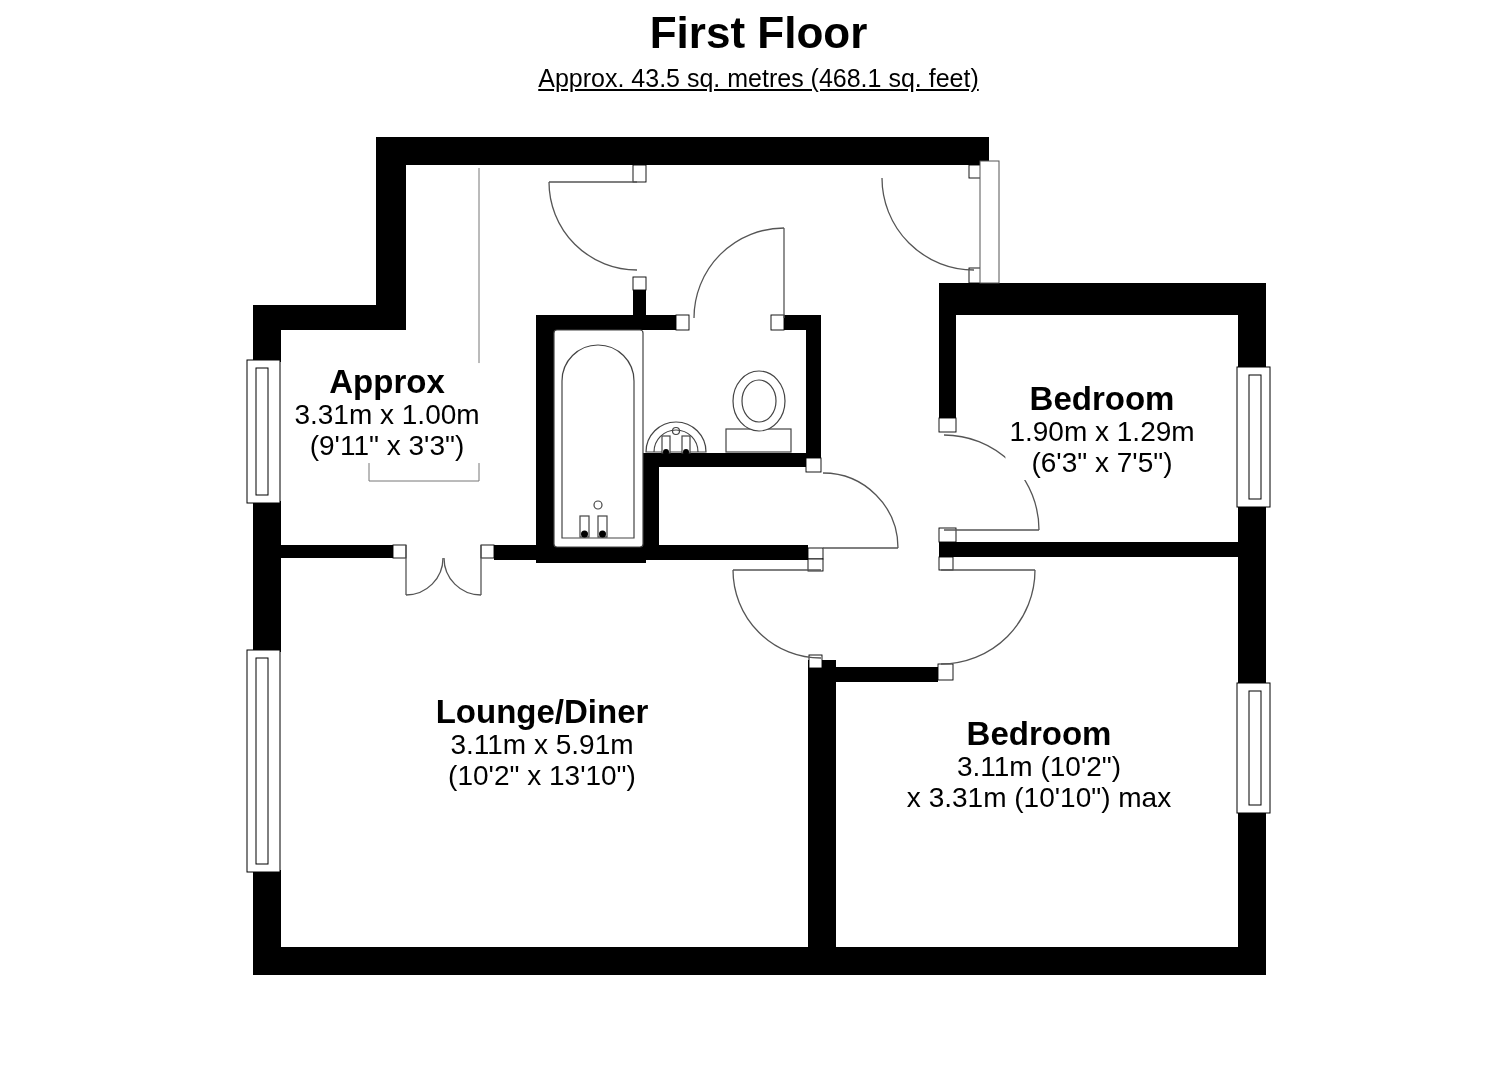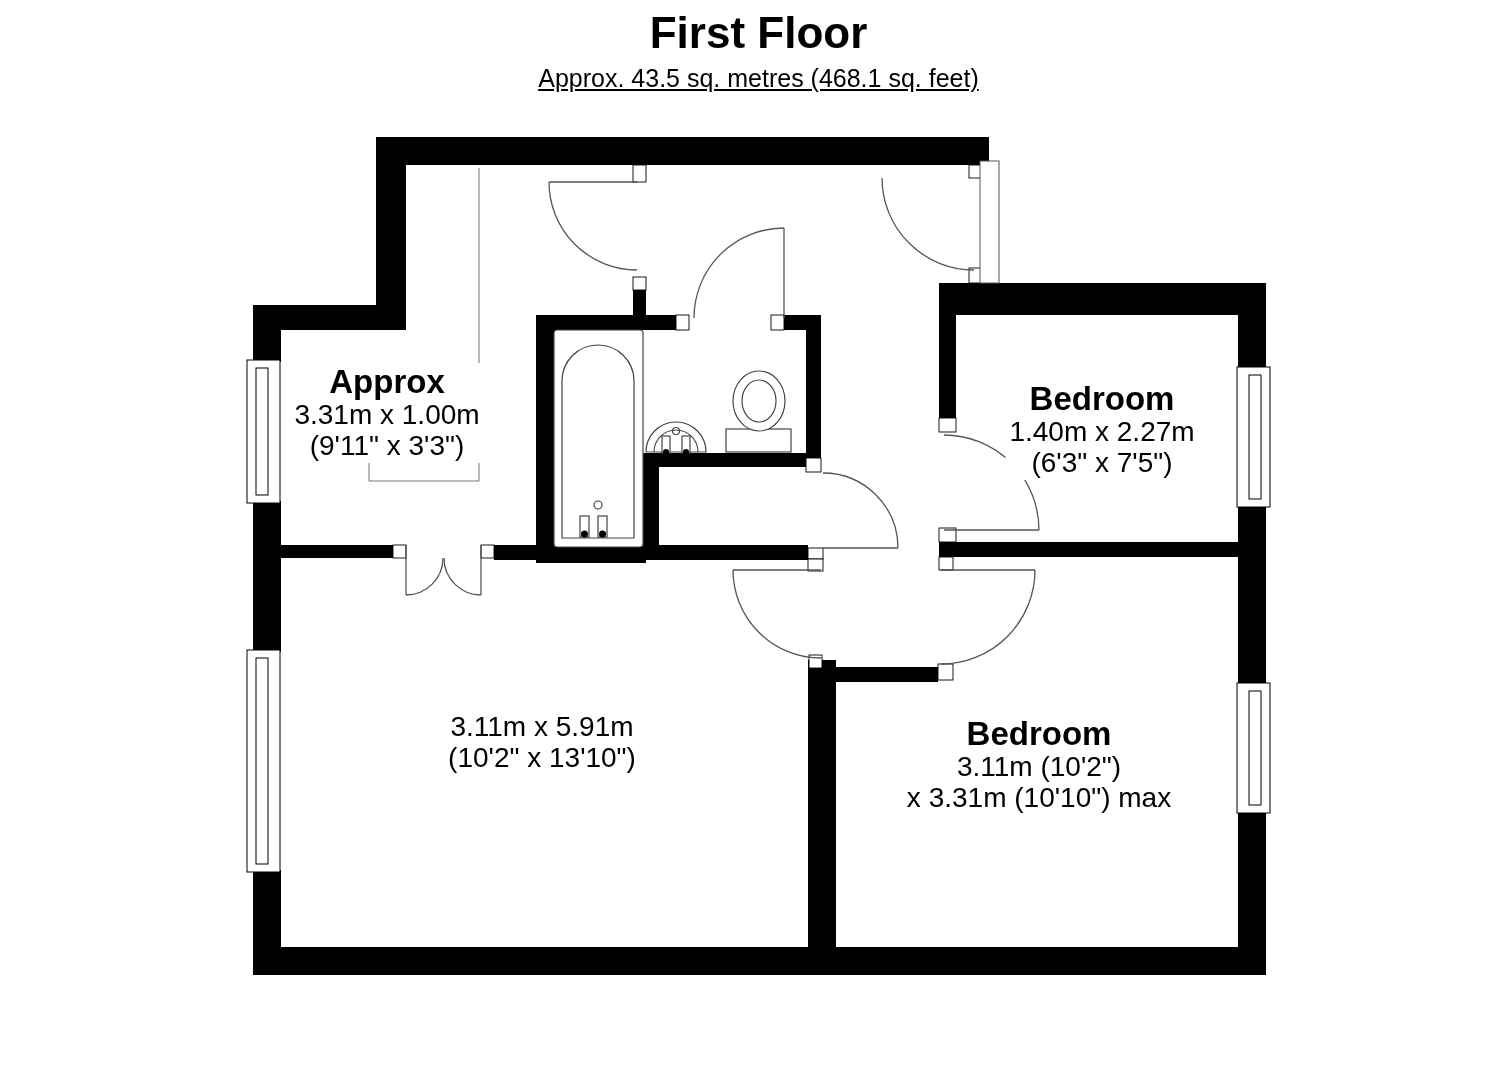--- a/index.html
+++ b/index.html
@@ -169,7 +169,7 @@
 
   <div class="room-label" style="left:1086px;top:430px">
     <div class="room-name">Bedroom</div>
-    <div class="room-dim">1.40m x 2.27m</div>
+    <div class="room-dim">1.90m x 1.29m</div>
     <div class="room-dim">(6'3" x 7'5")</div>
   </div>
 

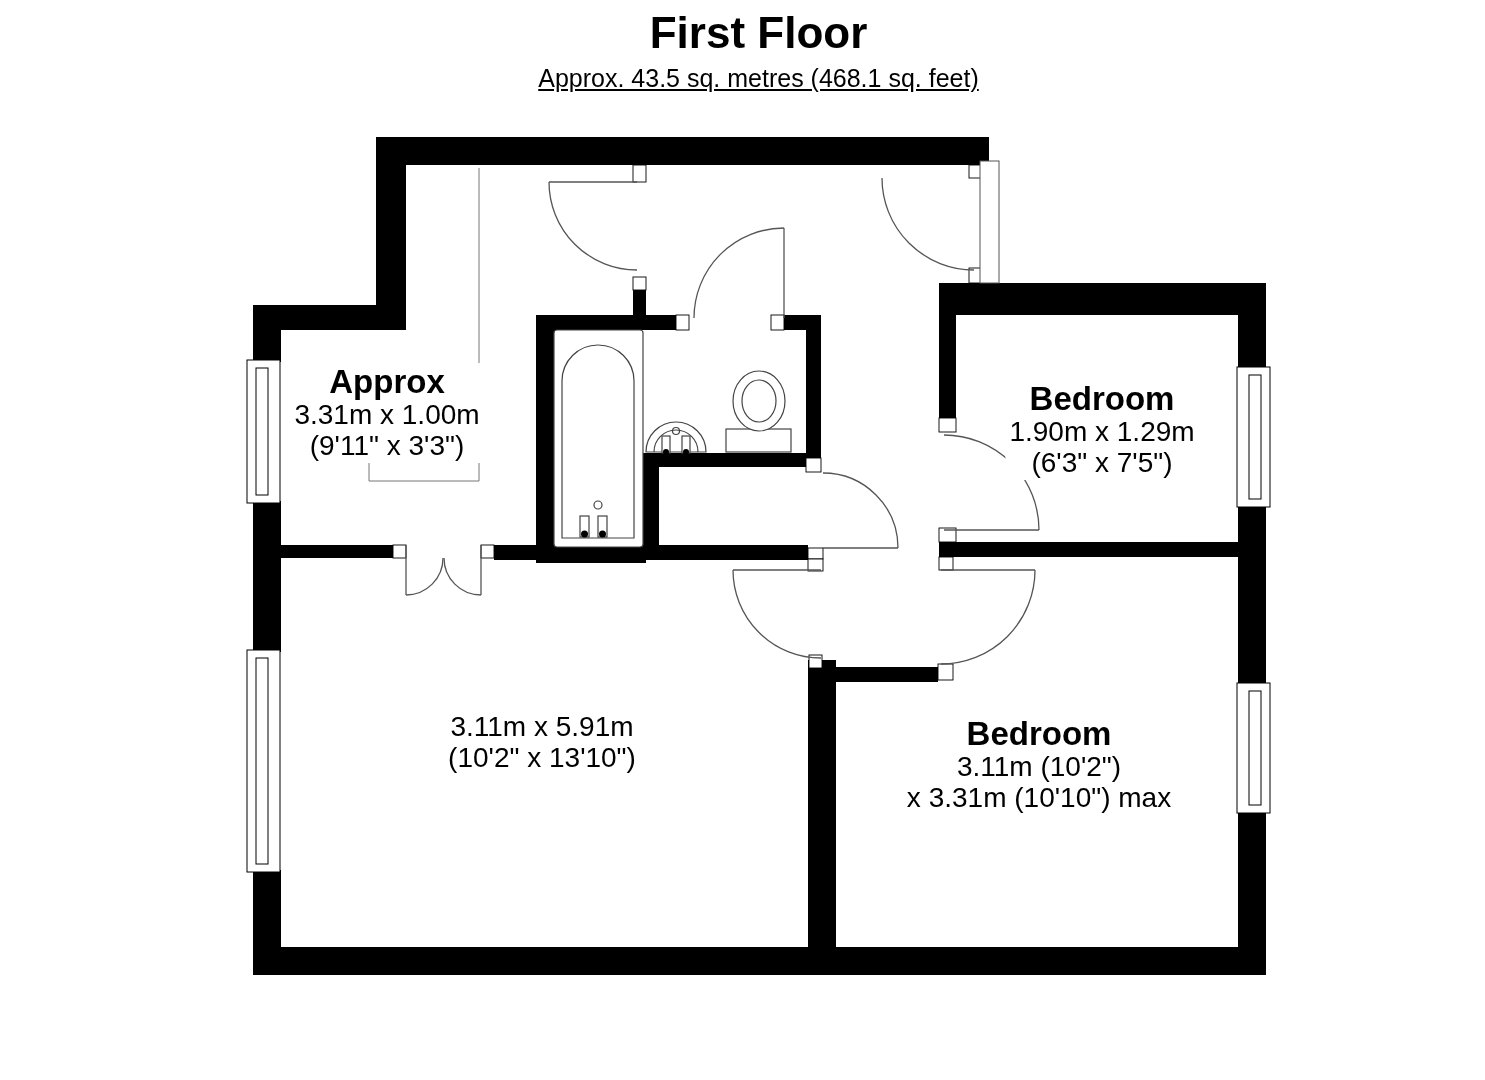--- a/index.html
+++ b/index.html
@@ -174,6 +174,7 @@
   </div>
 
   <div class="room-label" style="left:526px;top:743px">
+    <div class="room-name">Lounge/Diner</div>
     <div class="room-dim">3.11m x 5.91m</div>
     <div class="room-dim">(10'2" x 13'10")</div>
   </div>

